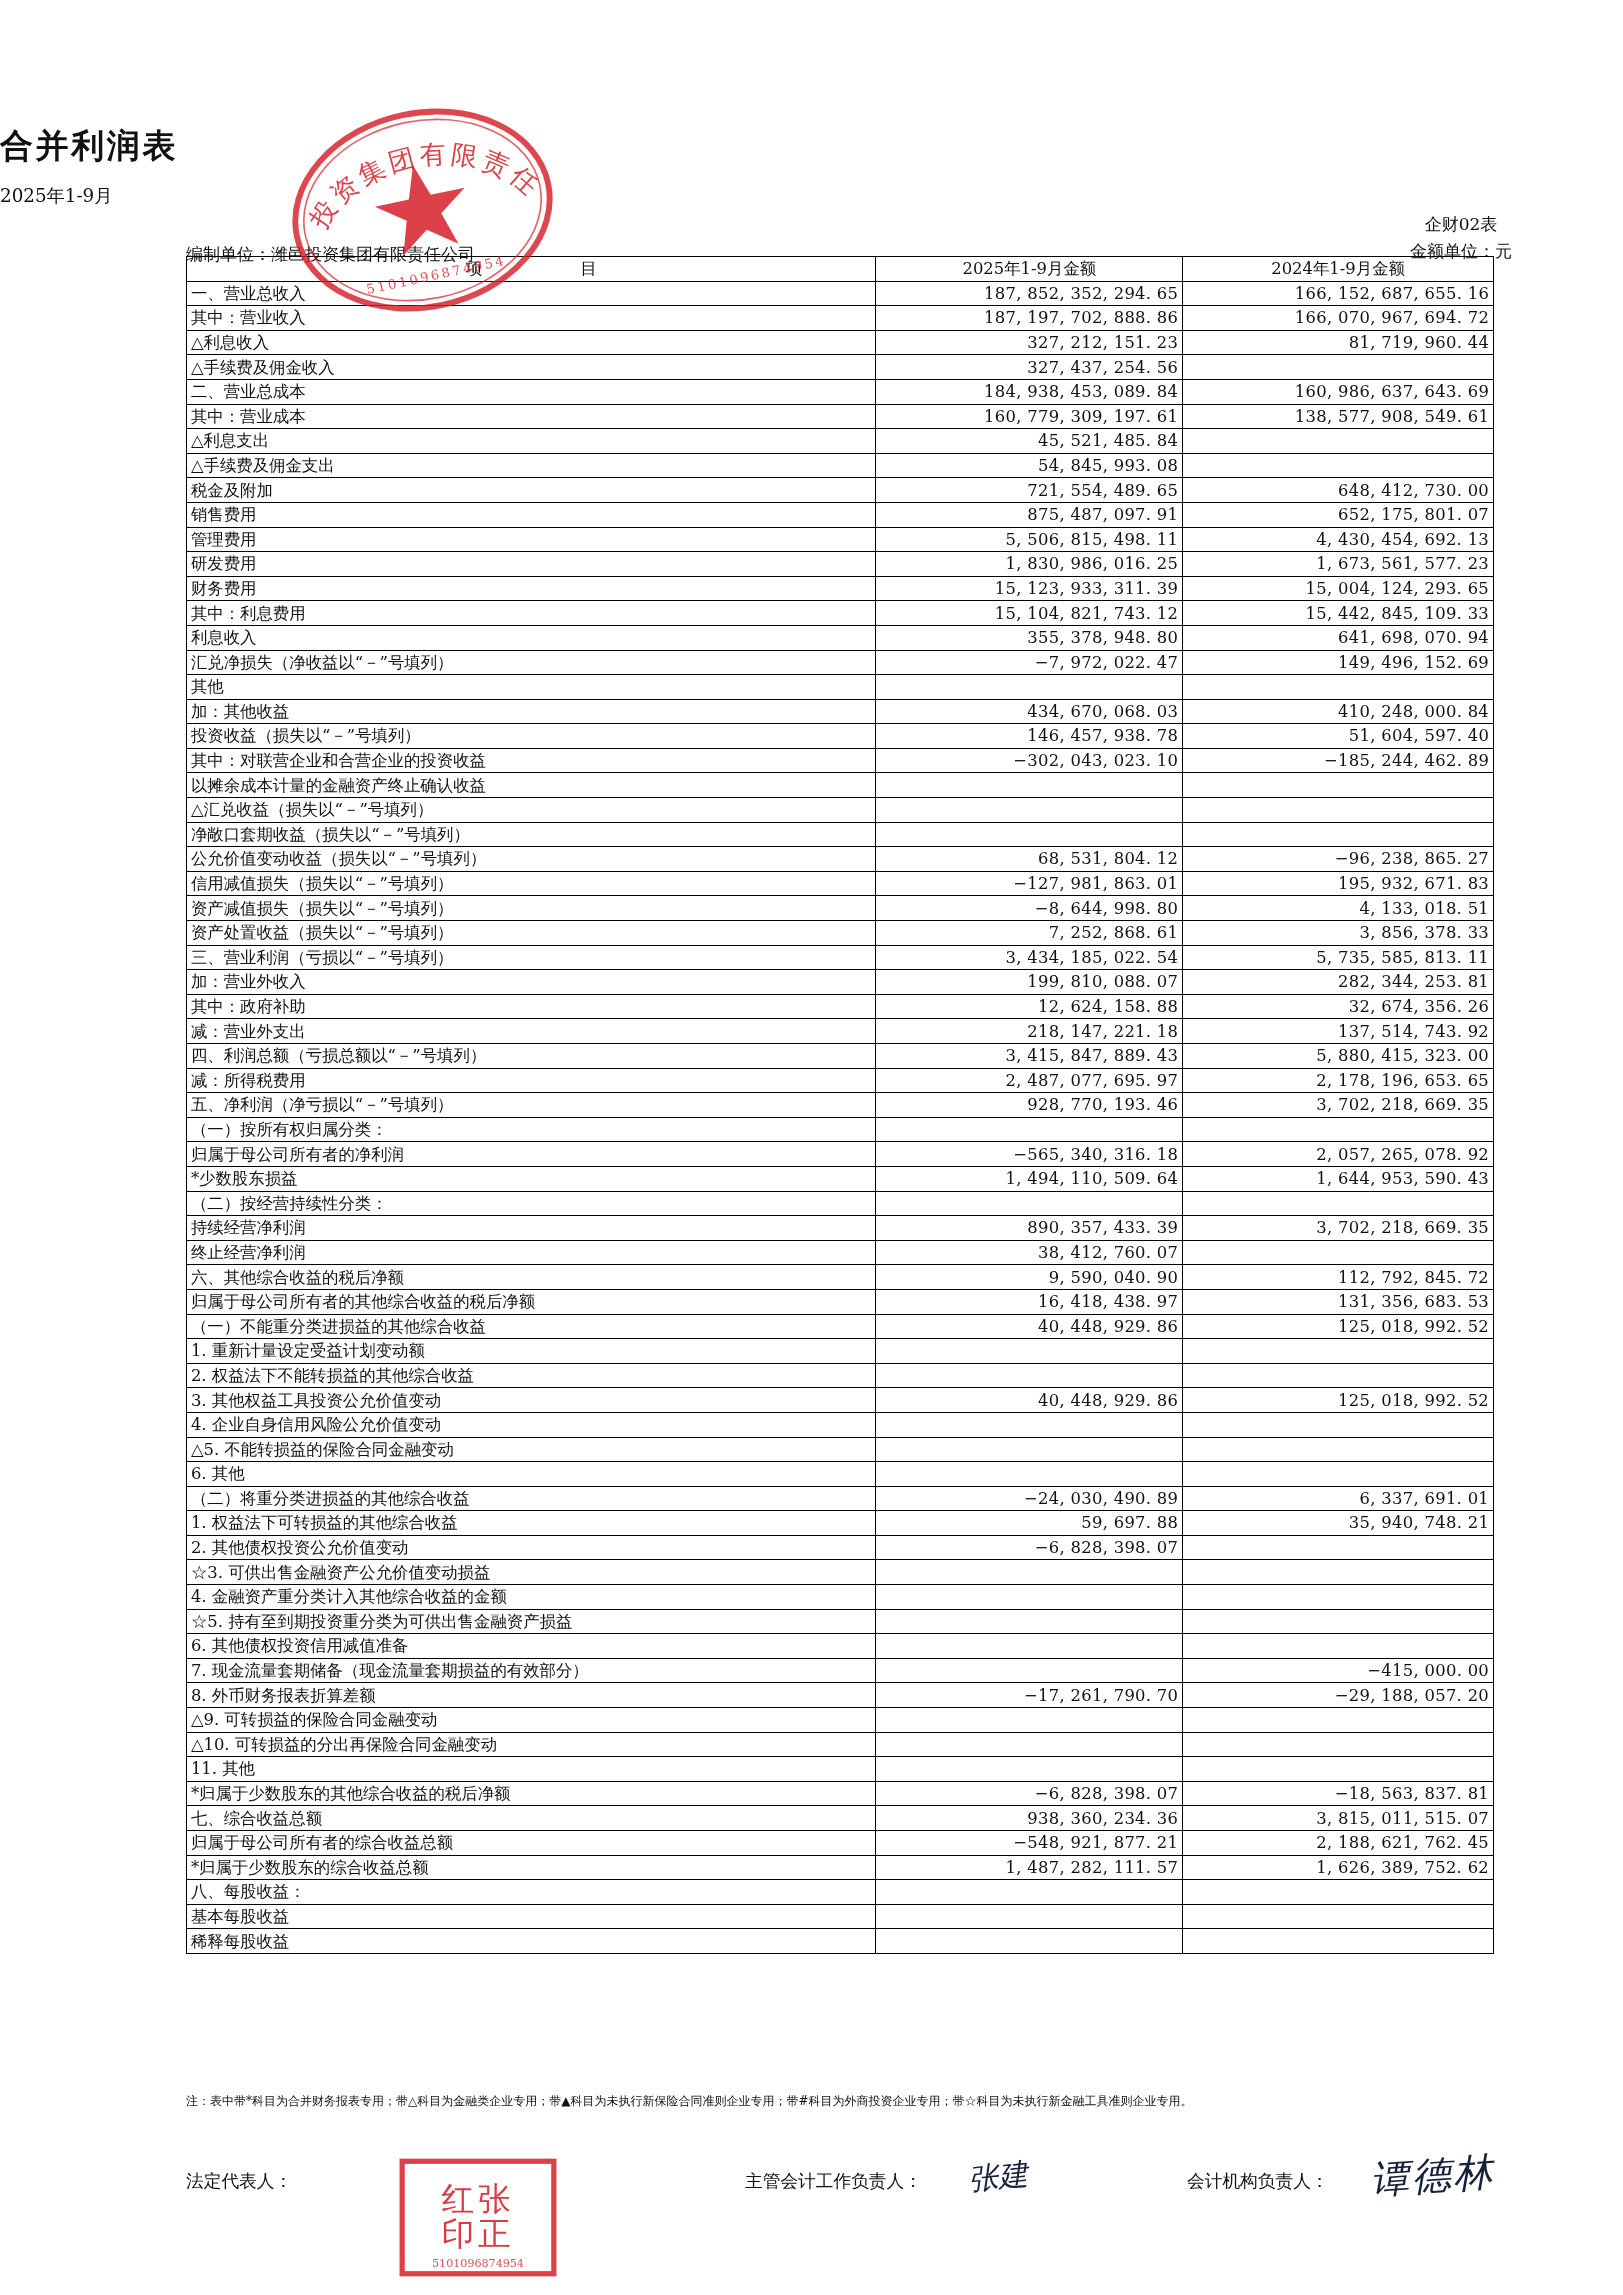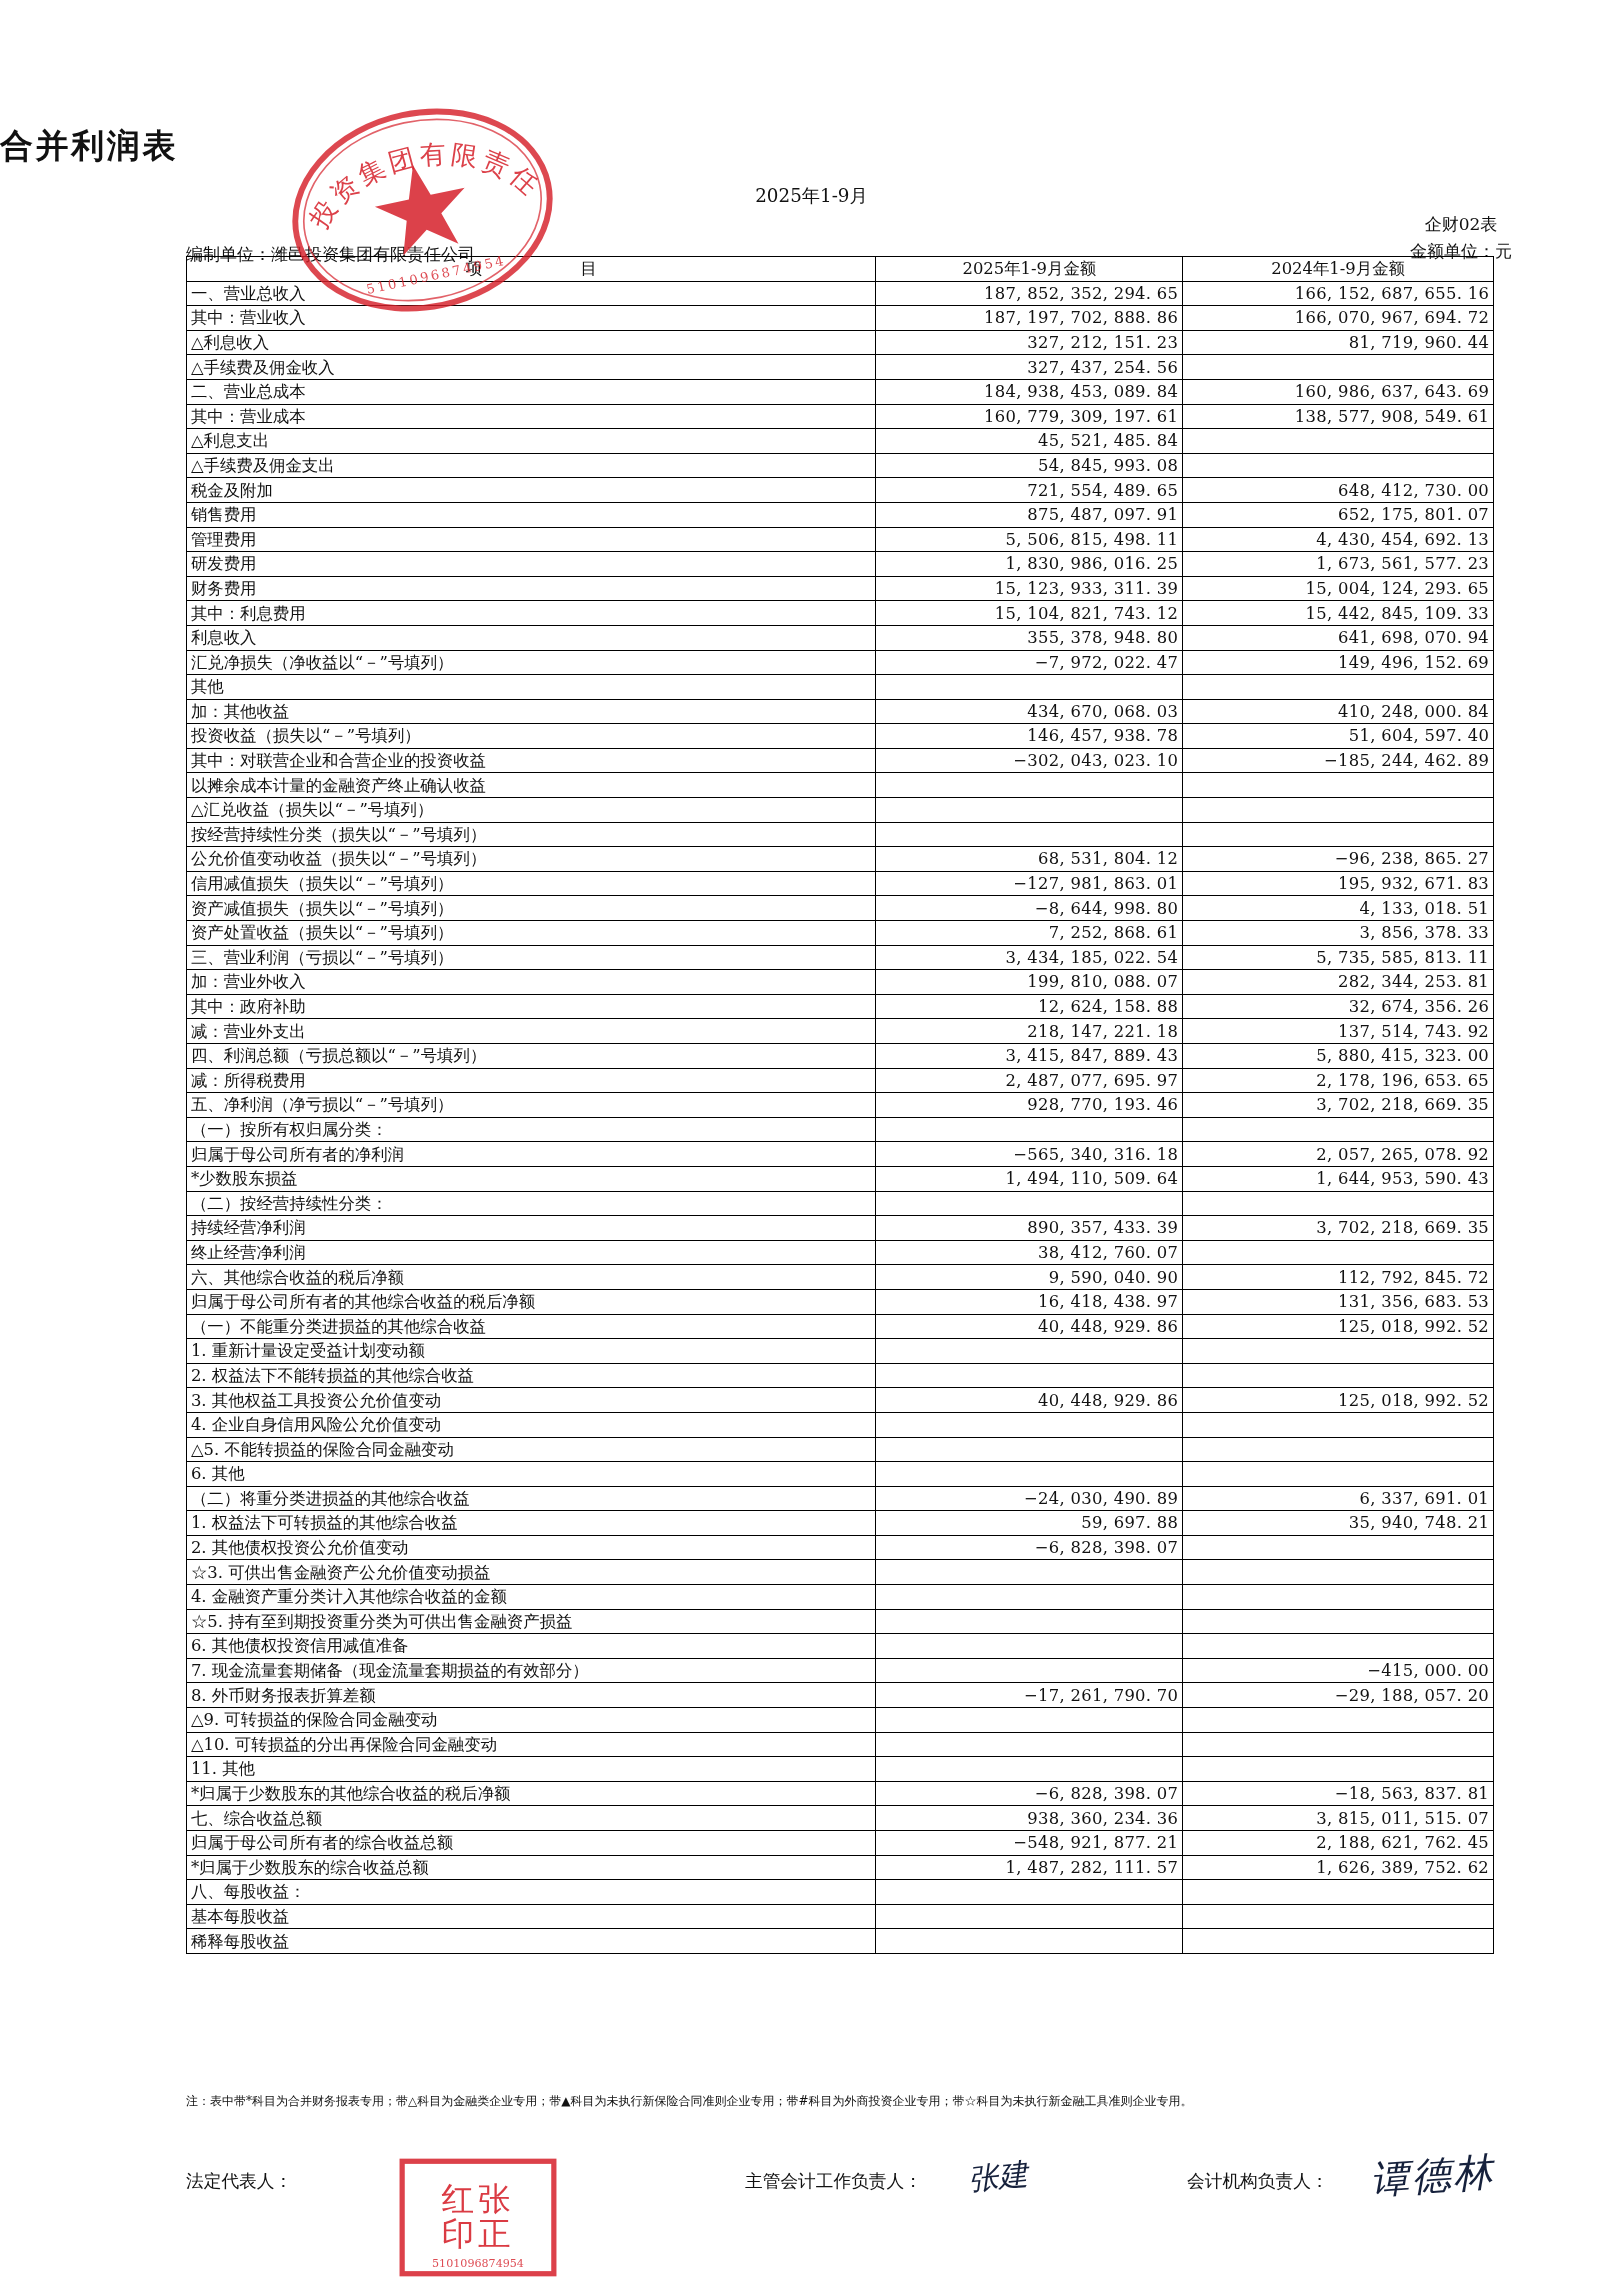--- a/index.html
+++ b/index.html
@@ -26,7 +26,6 @@
     font-family:"DejaVu Serif","Liberation Serif",serif;
   }
   .doc-period{
-    text-align:center;
     font-size:18.3px;
     margin-top:14.4px;
     font-family:"DejaVu Serif","Liberation Serif",serif;

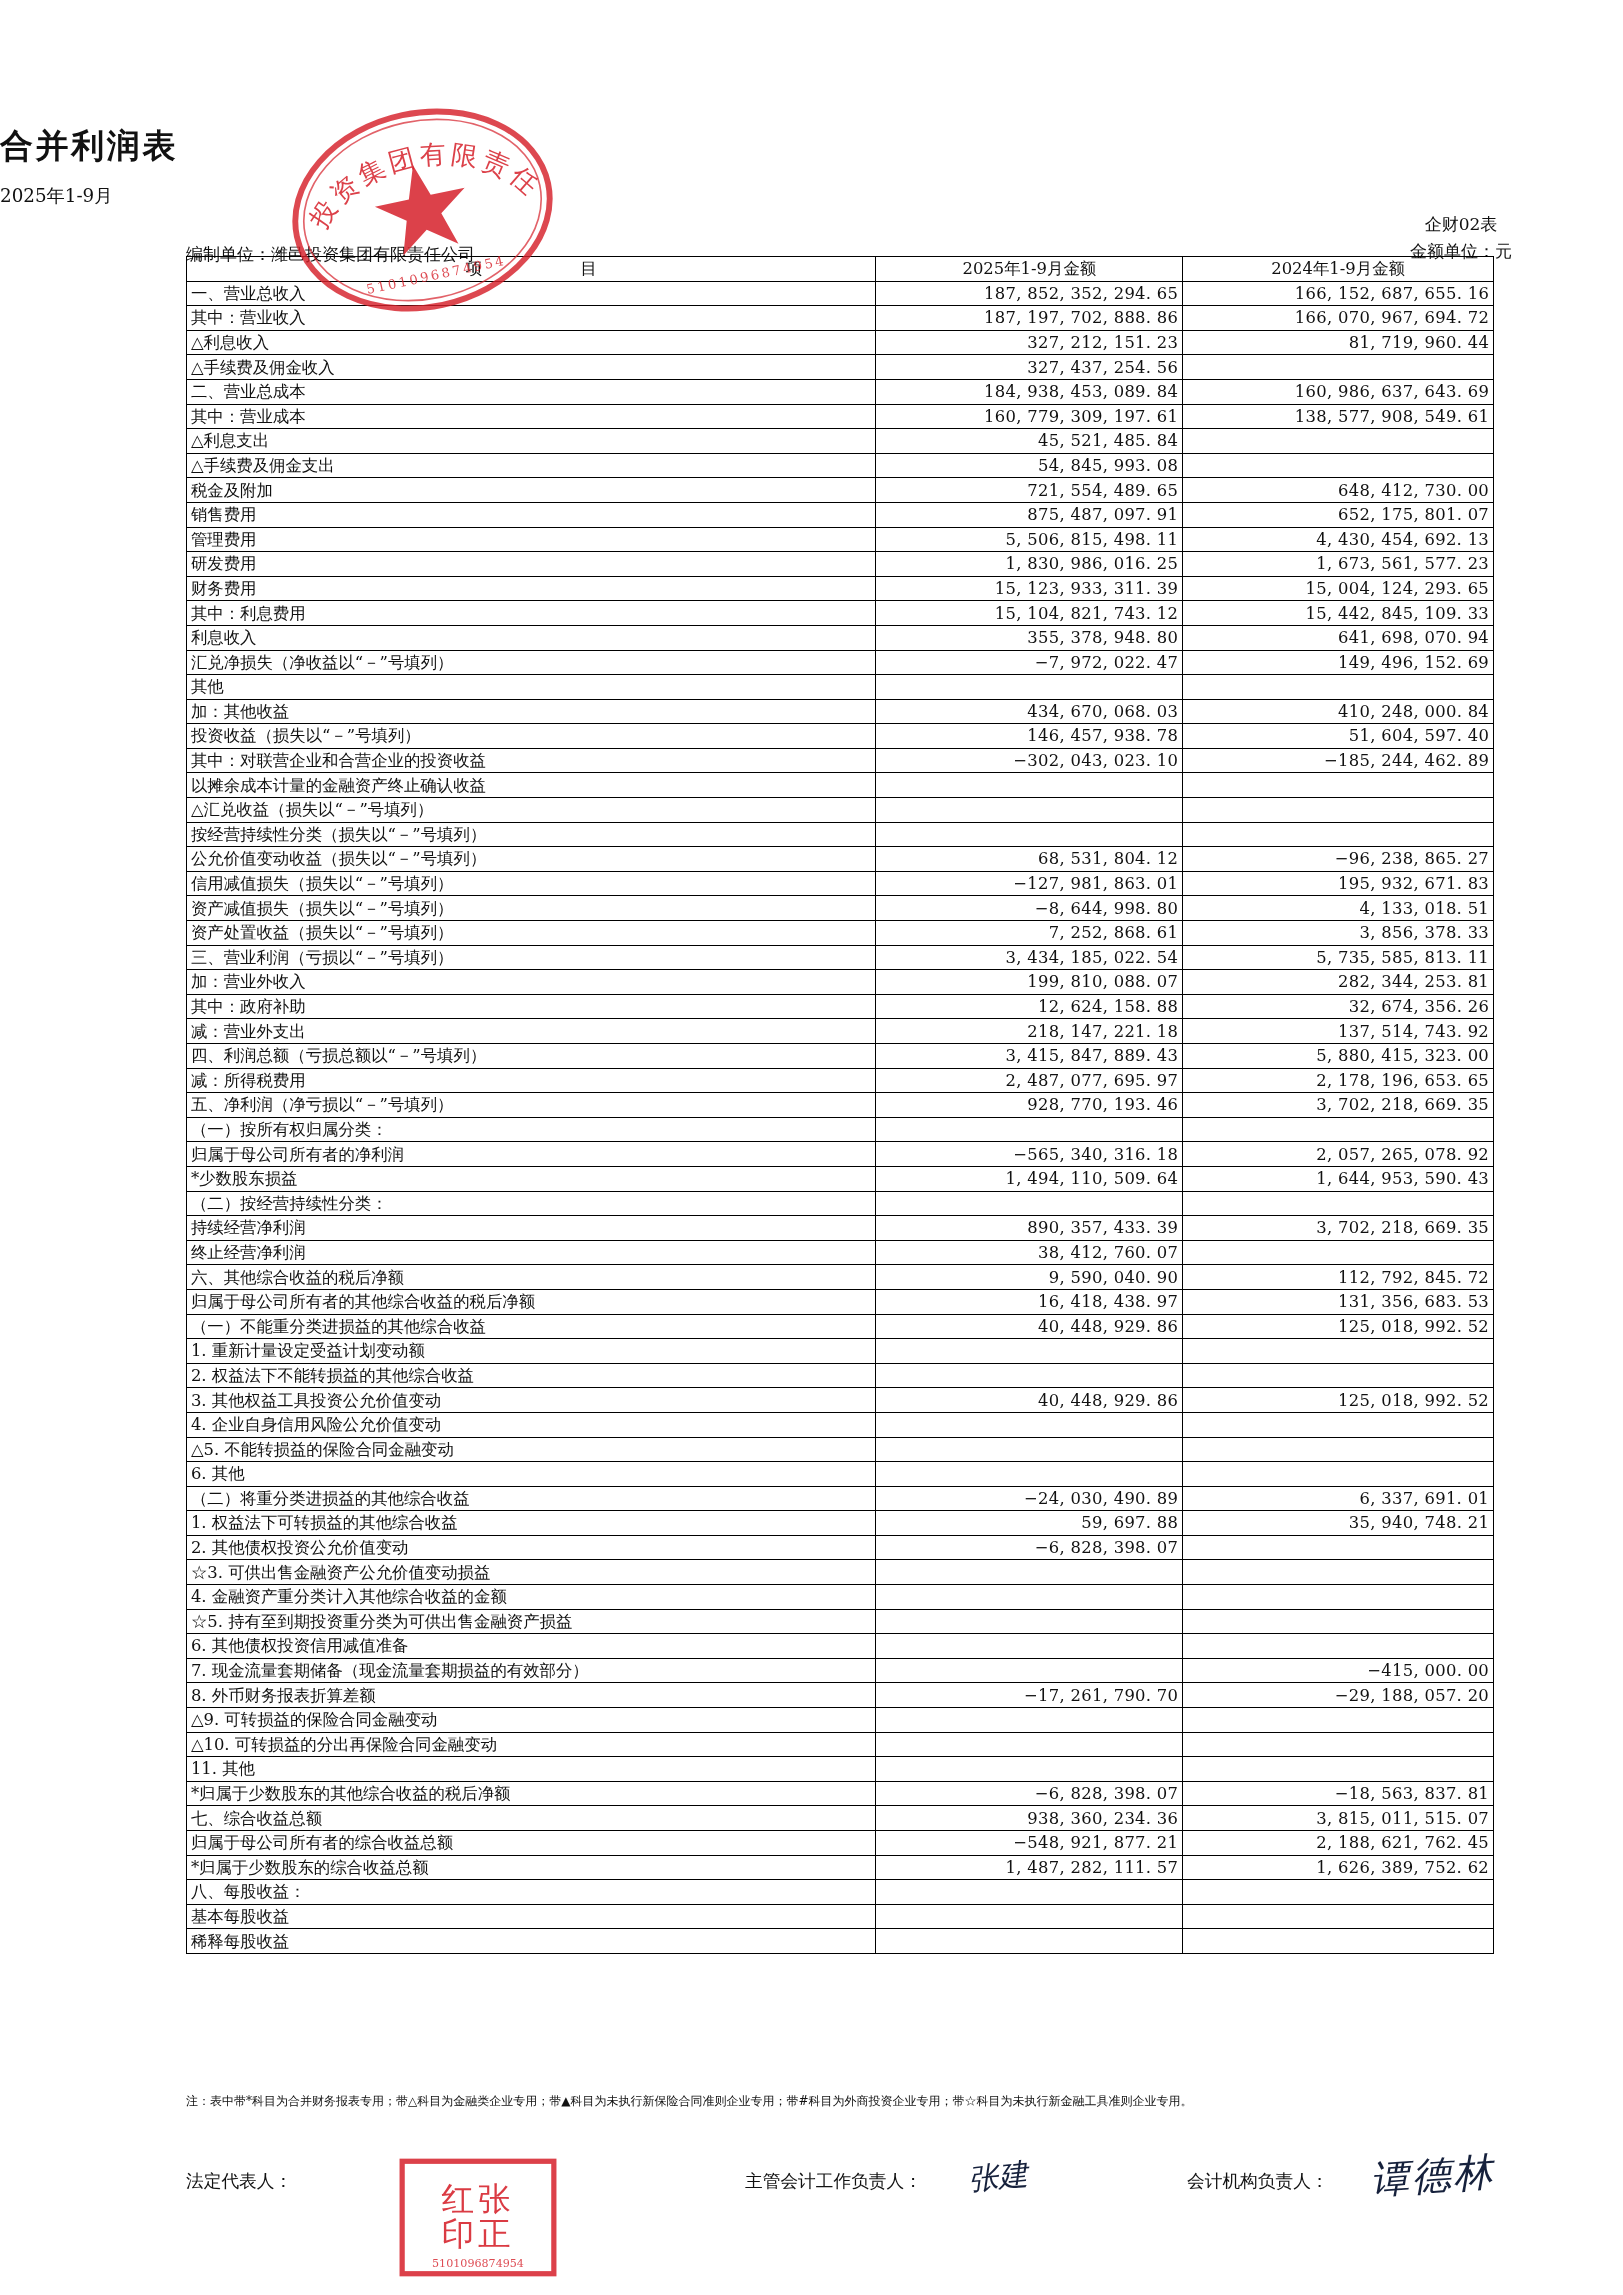--- a/index.html
+++ b/index.html
@@ -290,7 +290,7 @@
           <td class="num"></td>
         </tr>
         <tr>
-          <td class="item i2">按经营持续性分类（损失以“－”号填列）</td>
+          <td class="item i2">净敞口套期收益（损失以“－”号填列）</td>
           <td class="num"></td>
           <td class="num"></td>
         </tr>

